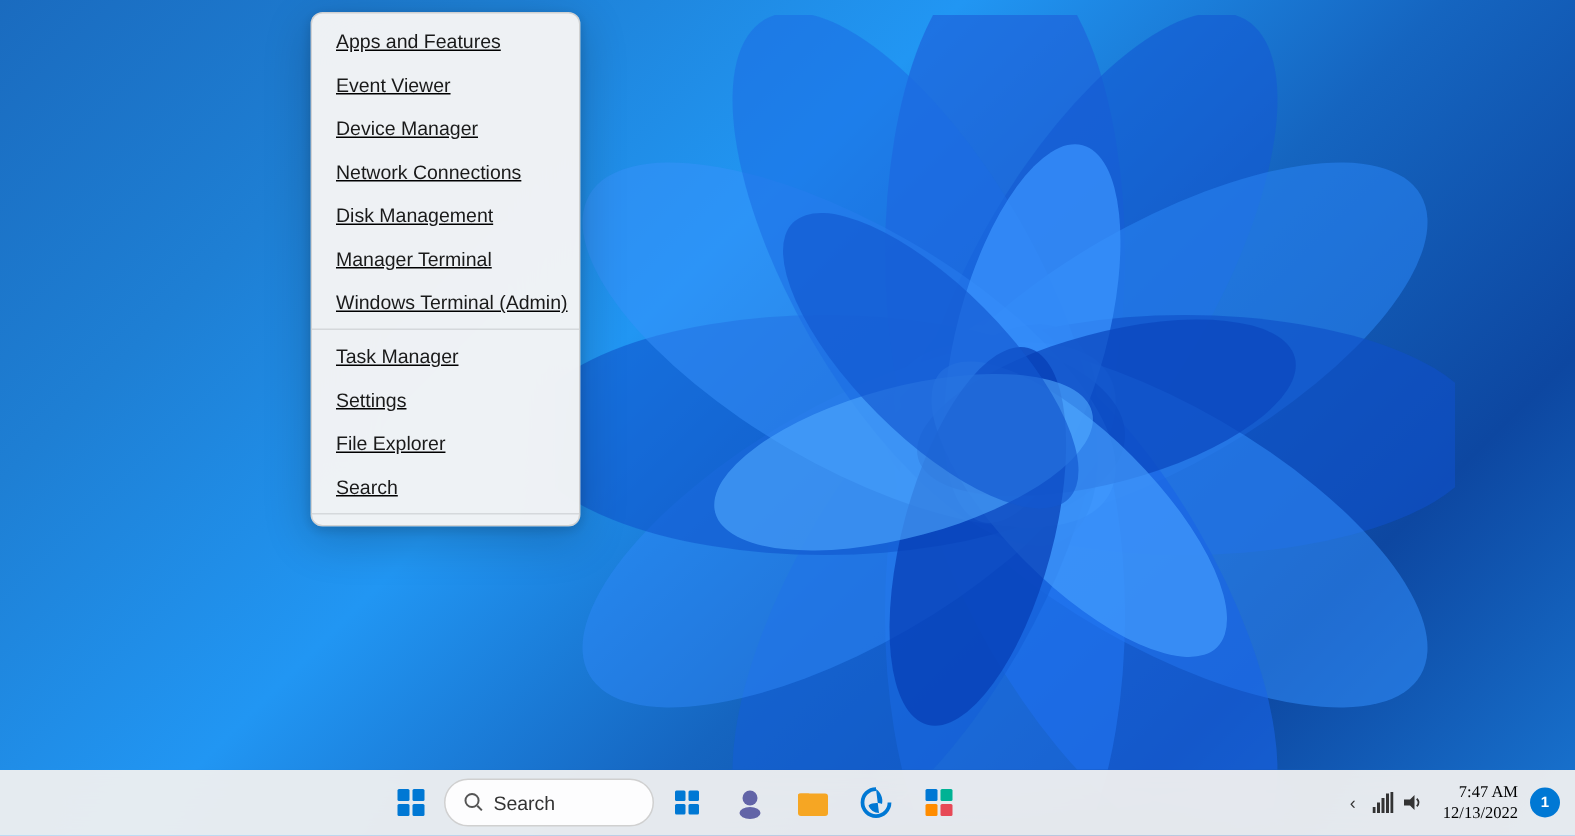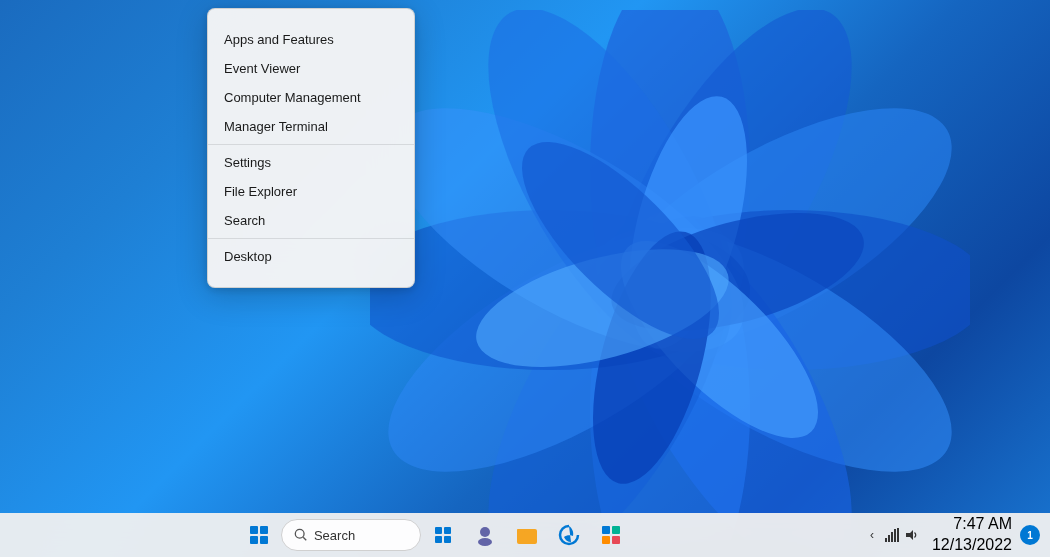--- a/index.html
+++ b/index.html
@@ -139,14 +139,15 @@
       position: absolute;
       left: 207px;
       top: 8px;
-      width: 208px;
+      width: 180px;
       background: rgba(245, 245, 245, 0.97);
       backdrop-filter: blur(20px);
       border: 1px solid rgba(200,200,200,0.8);
       border-radius: 8px;
       box-shadow: 0 8px 32px rgba(0,0,0,0.2), 0 2px 8px rgba(0,0,0,0.15);
       z-index: 100;
-      padding: 16px 0;
+      padding: 4px 0;
+      text-decoration: underline;
     }
 
     .menu-item {

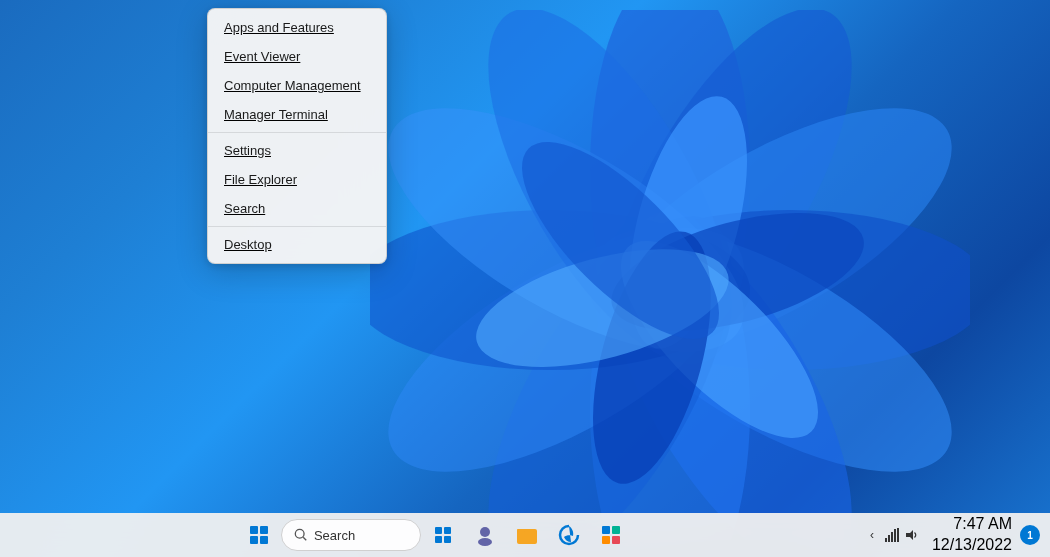--- a/index.html
+++ b/index.html
@@ -247,6 +247,9 @@
           <span>Event Viewer</span>
         </div>
         <div class="menu-item">
+          <span>Device Manager</span>
+        </div>
+        <div class="menu-item">
           <span>Computer Management</span>
         </div>
         <div class="menu-item">

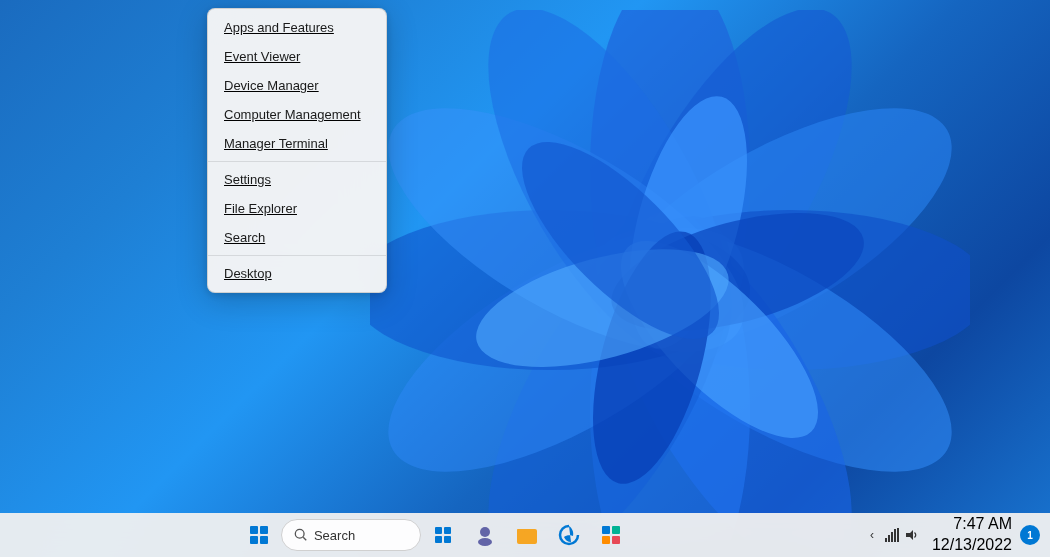--- a/index.html
+++ b/index.html
@@ -250,6 +250,9 @@
           <span>Device Manager</span>
         </div>
         <div class="menu-item">
+          <span>Network Connections</span>
+        </div>
+        <div class="menu-item">
           <span>Computer Management</span>
         </div>
         <div class="menu-item">

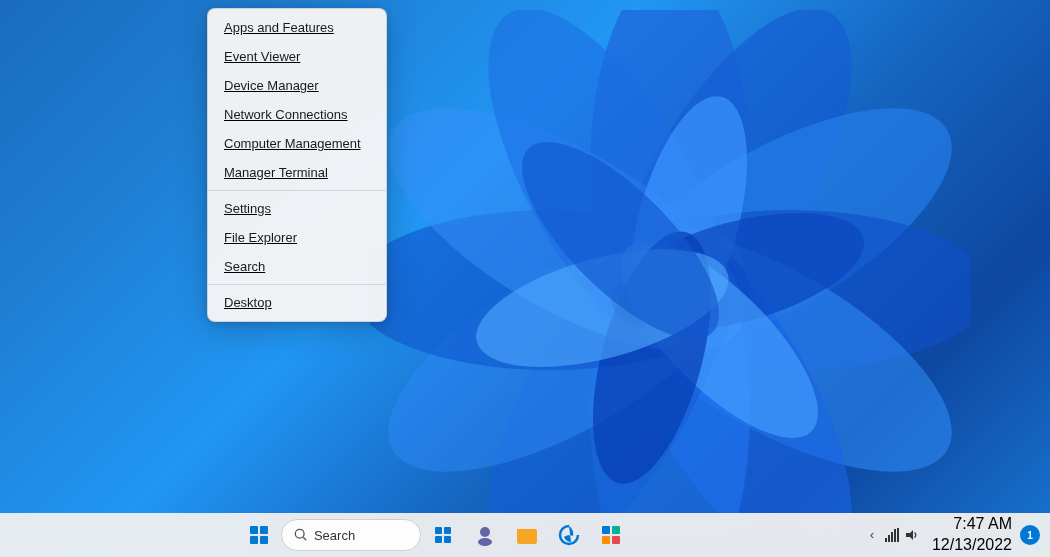--- a/index.html
+++ b/index.html
@@ -253,6 +253,9 @@
           <span>Network Connections</span>
         </div>
         <div class="menu-item">
+          <span>Disk Management</span>
+        </div>
+        <div class="menu-item">
           <span>Computer Management</span>
         </div>
         <div class="menu-item">

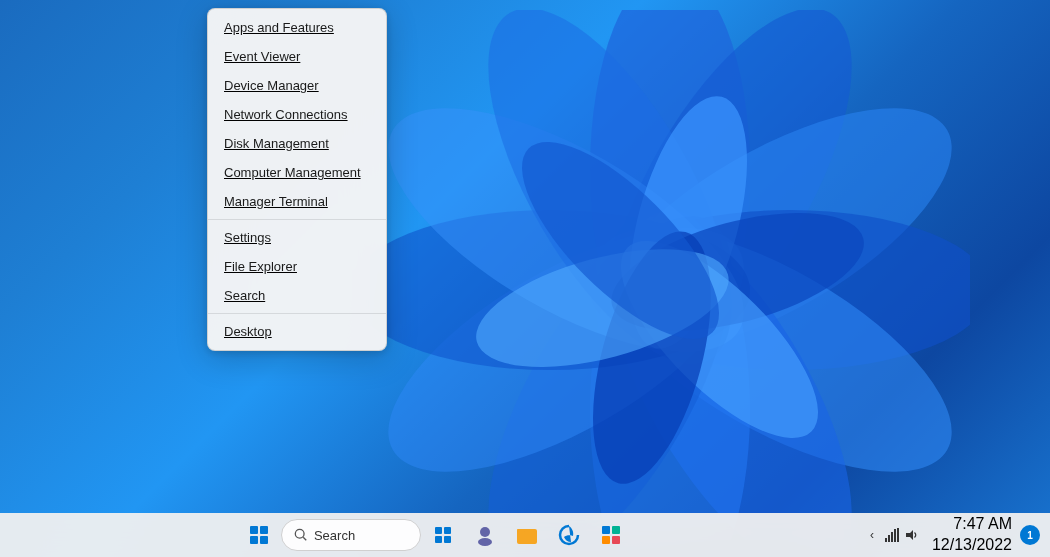--- a/index.html
+++ b/index.html
@@ -256,9 +256,6 @@
           <span>Disk Management</span>
         </div>
         <div class="menu-item">
-          <span>Computer Management</span>
-        </div>
-        <div class="menu-item">
           <span>Manager Terminal</span>
         </div>
         <div class="menu-divider"></div>

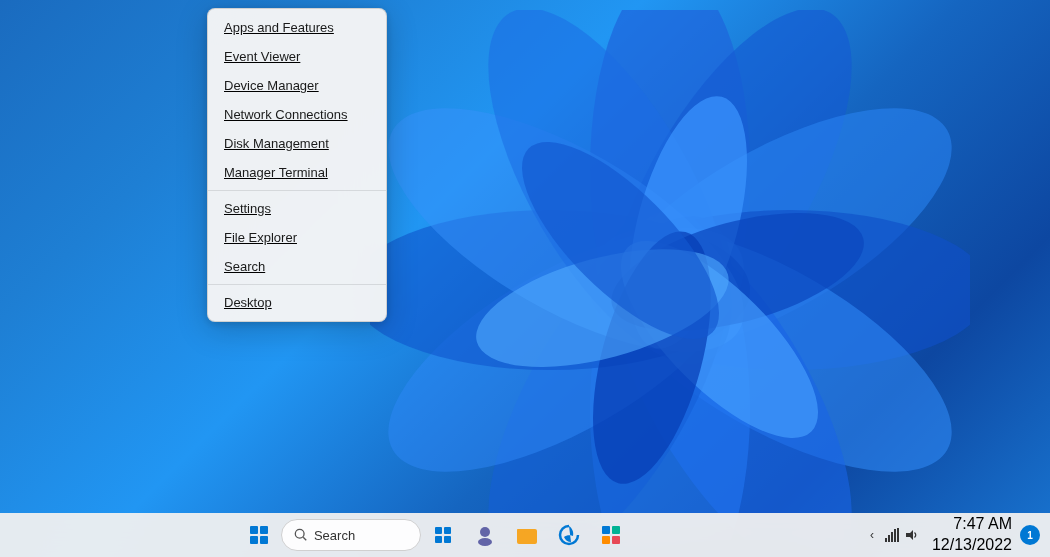--- a/index.html
+++ b/index.html
@@ -258,6 +258,9 @@
         <div class="menu-item">
           <span>Manager Terminal</span>
         </div>
+        <div class="menu-item">
+          <span>Windows Terminal (Admin)</span>
+        </div>
         <div class="menu-divider"></div>
         <div class="menu-item">
           <span>Settings</span>

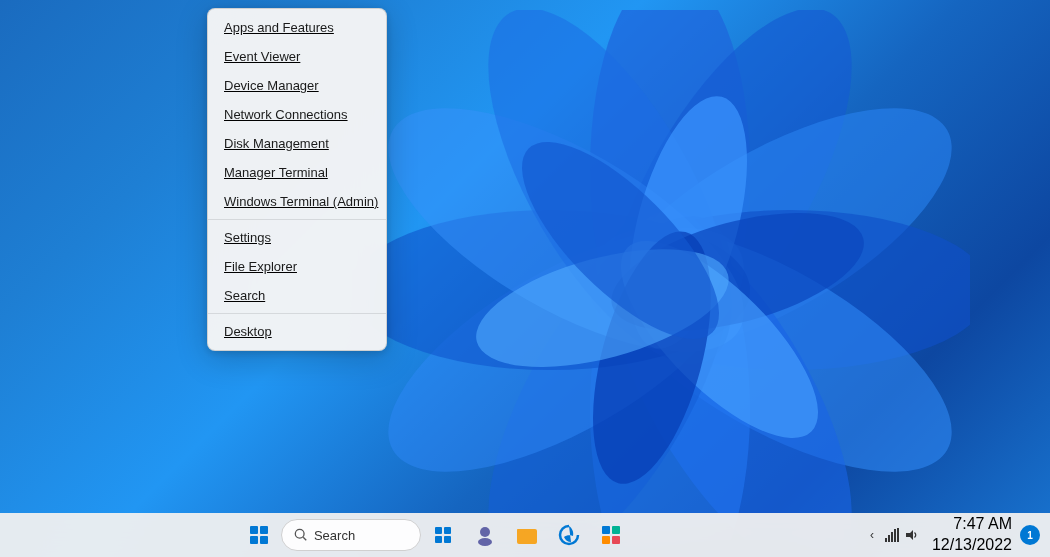--- a/index.html
+++ b/index.html
@@ -263,6 +263,9 @@
         </div>
         <div class="menu-divider"></div>
         <div class="menu-item">
+          <span>Task Manager</span>
+        </div>
+        <div class="menu-item">
           <span>Settings</span>
         </div>
         <div class="menu-item">

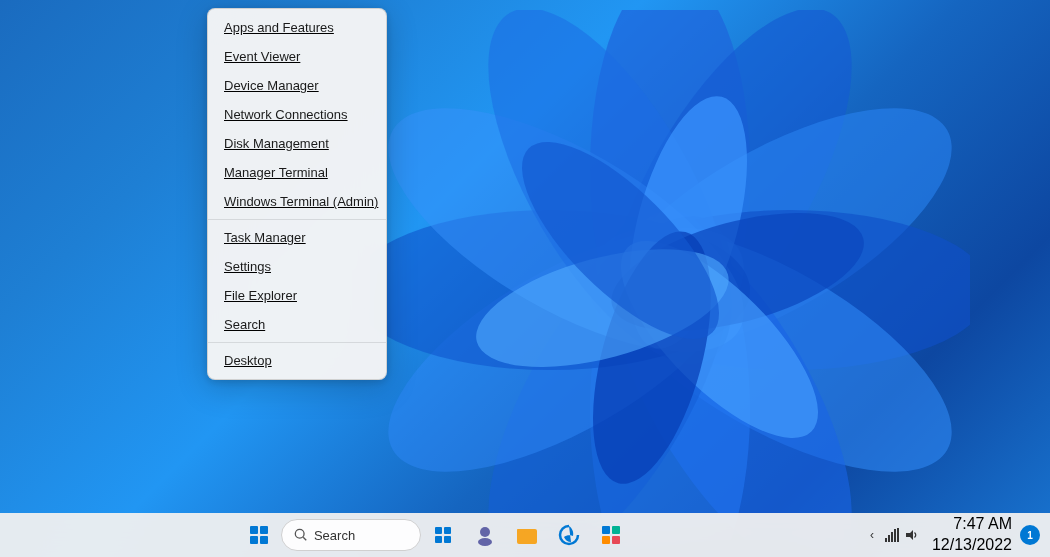--- a/index.html
+++ b/index.html
@@ -275,9 +275,6 @@
           <span>Search</span>
         </div>
         <div class="menu-divider"></div>
-        <div class="menu-item">
-          <span>Desktop</span>
-        </div>
       </div>
   </div>
 

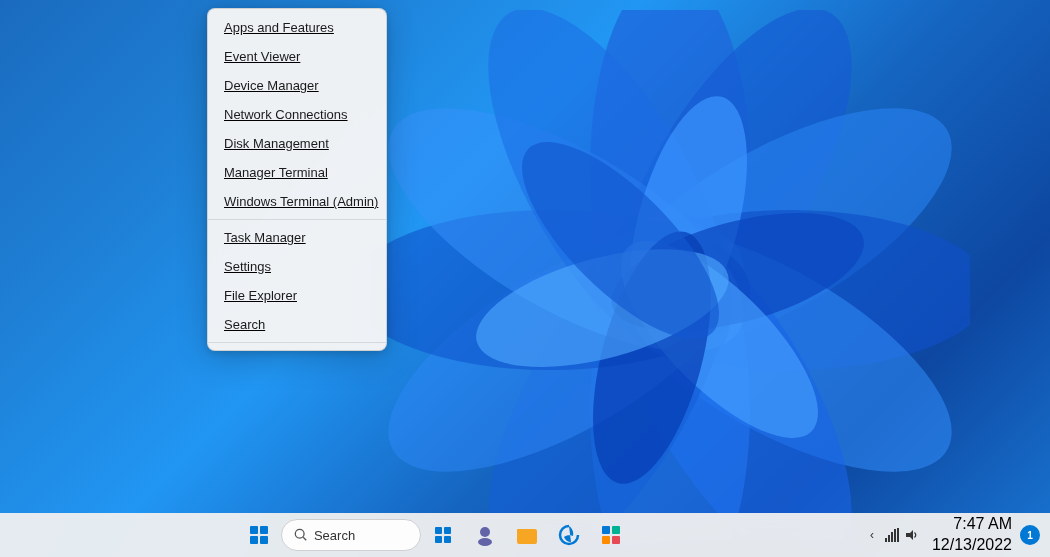--- a/index.html
+++ b/index.html
@@ -112,12 +112,13 @@
     }
 
     .clock {
-      font-size: 16px;
+      font-size: 11px;
       color: #000;
       text-align: right;
       line-height: 1.3;
       cursor: pointer;
       padding: 2px 4px;
+      font-family: Liberation Serif, serif;
     }
 
     .notification-badge {

